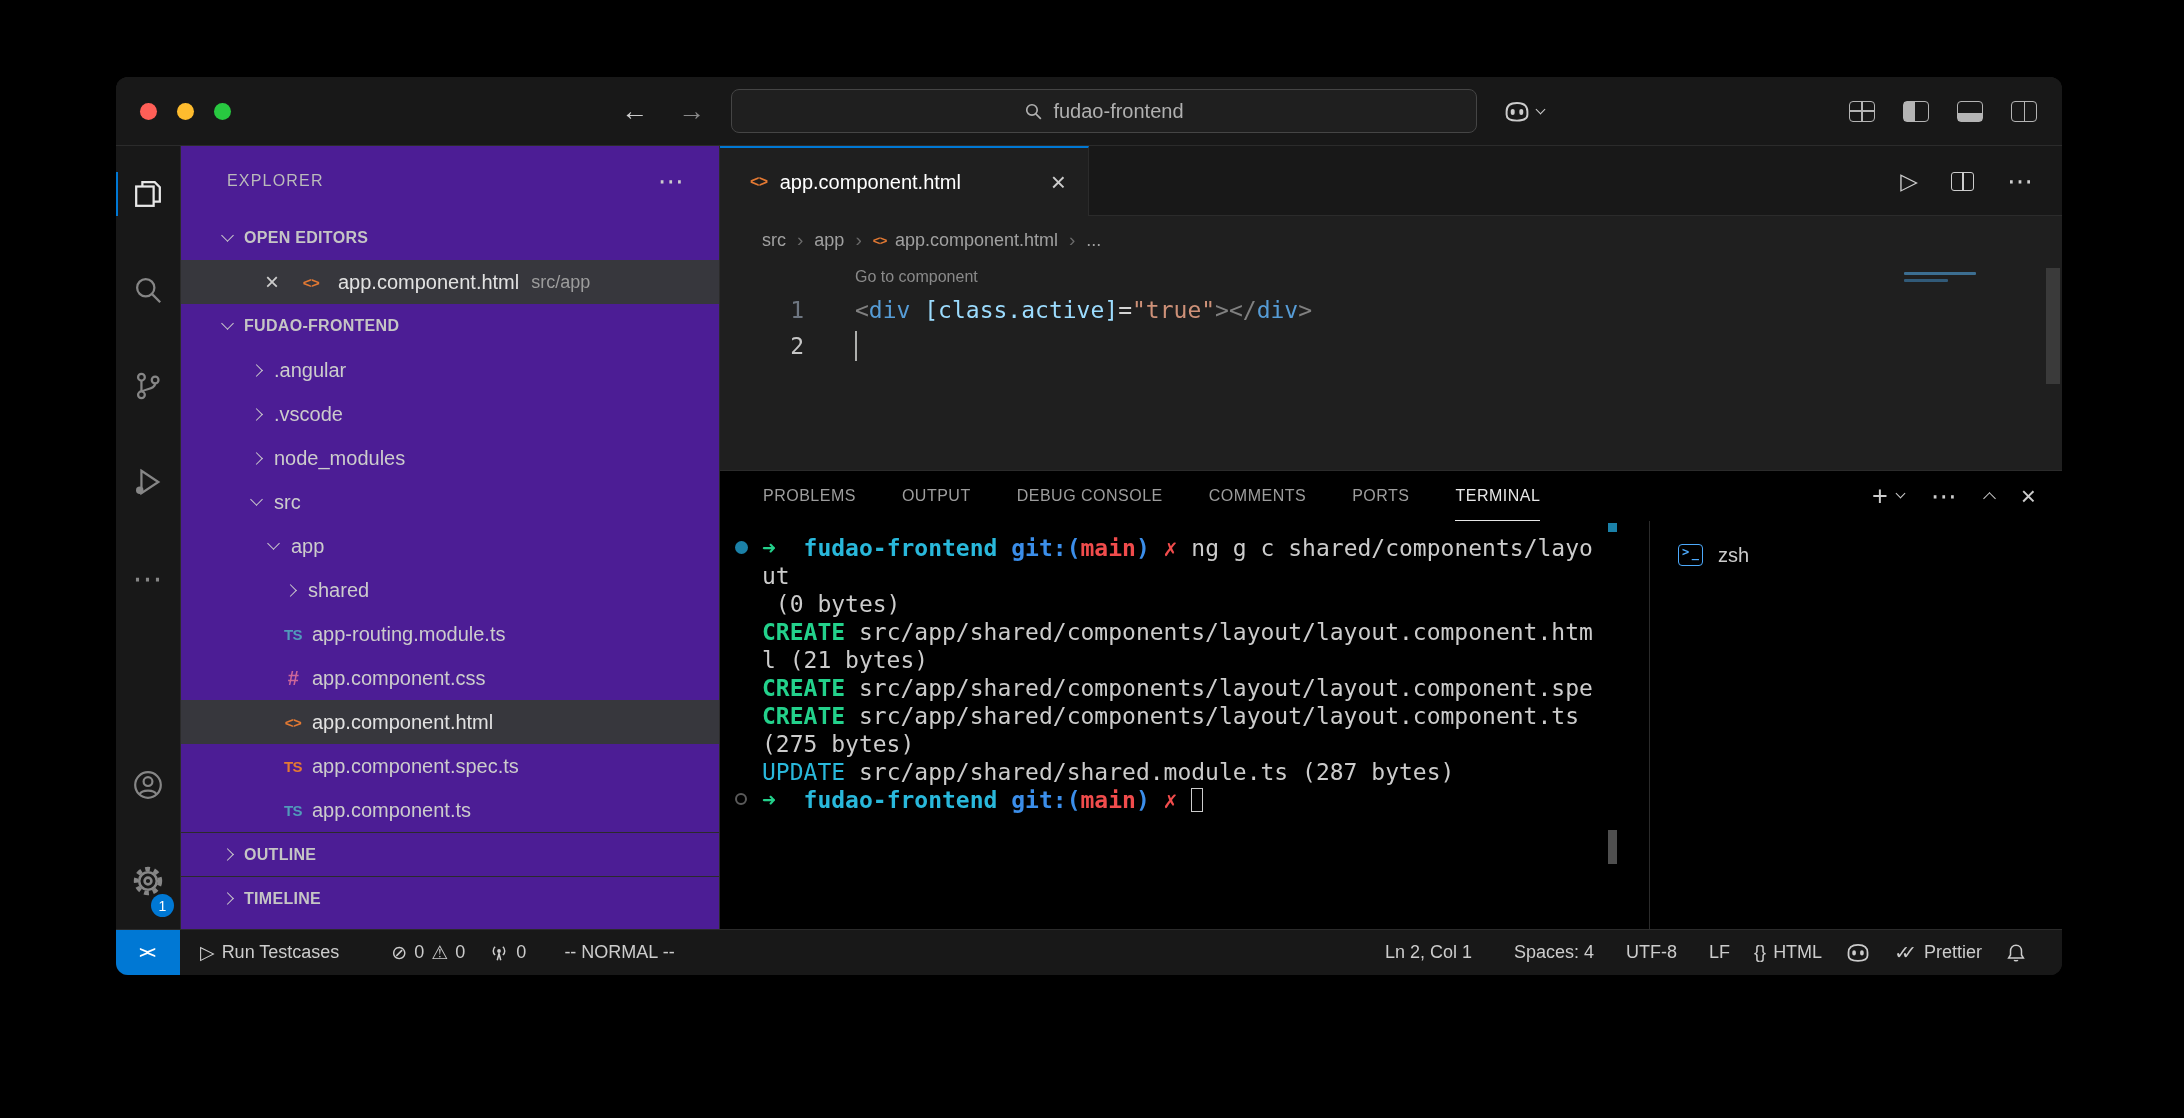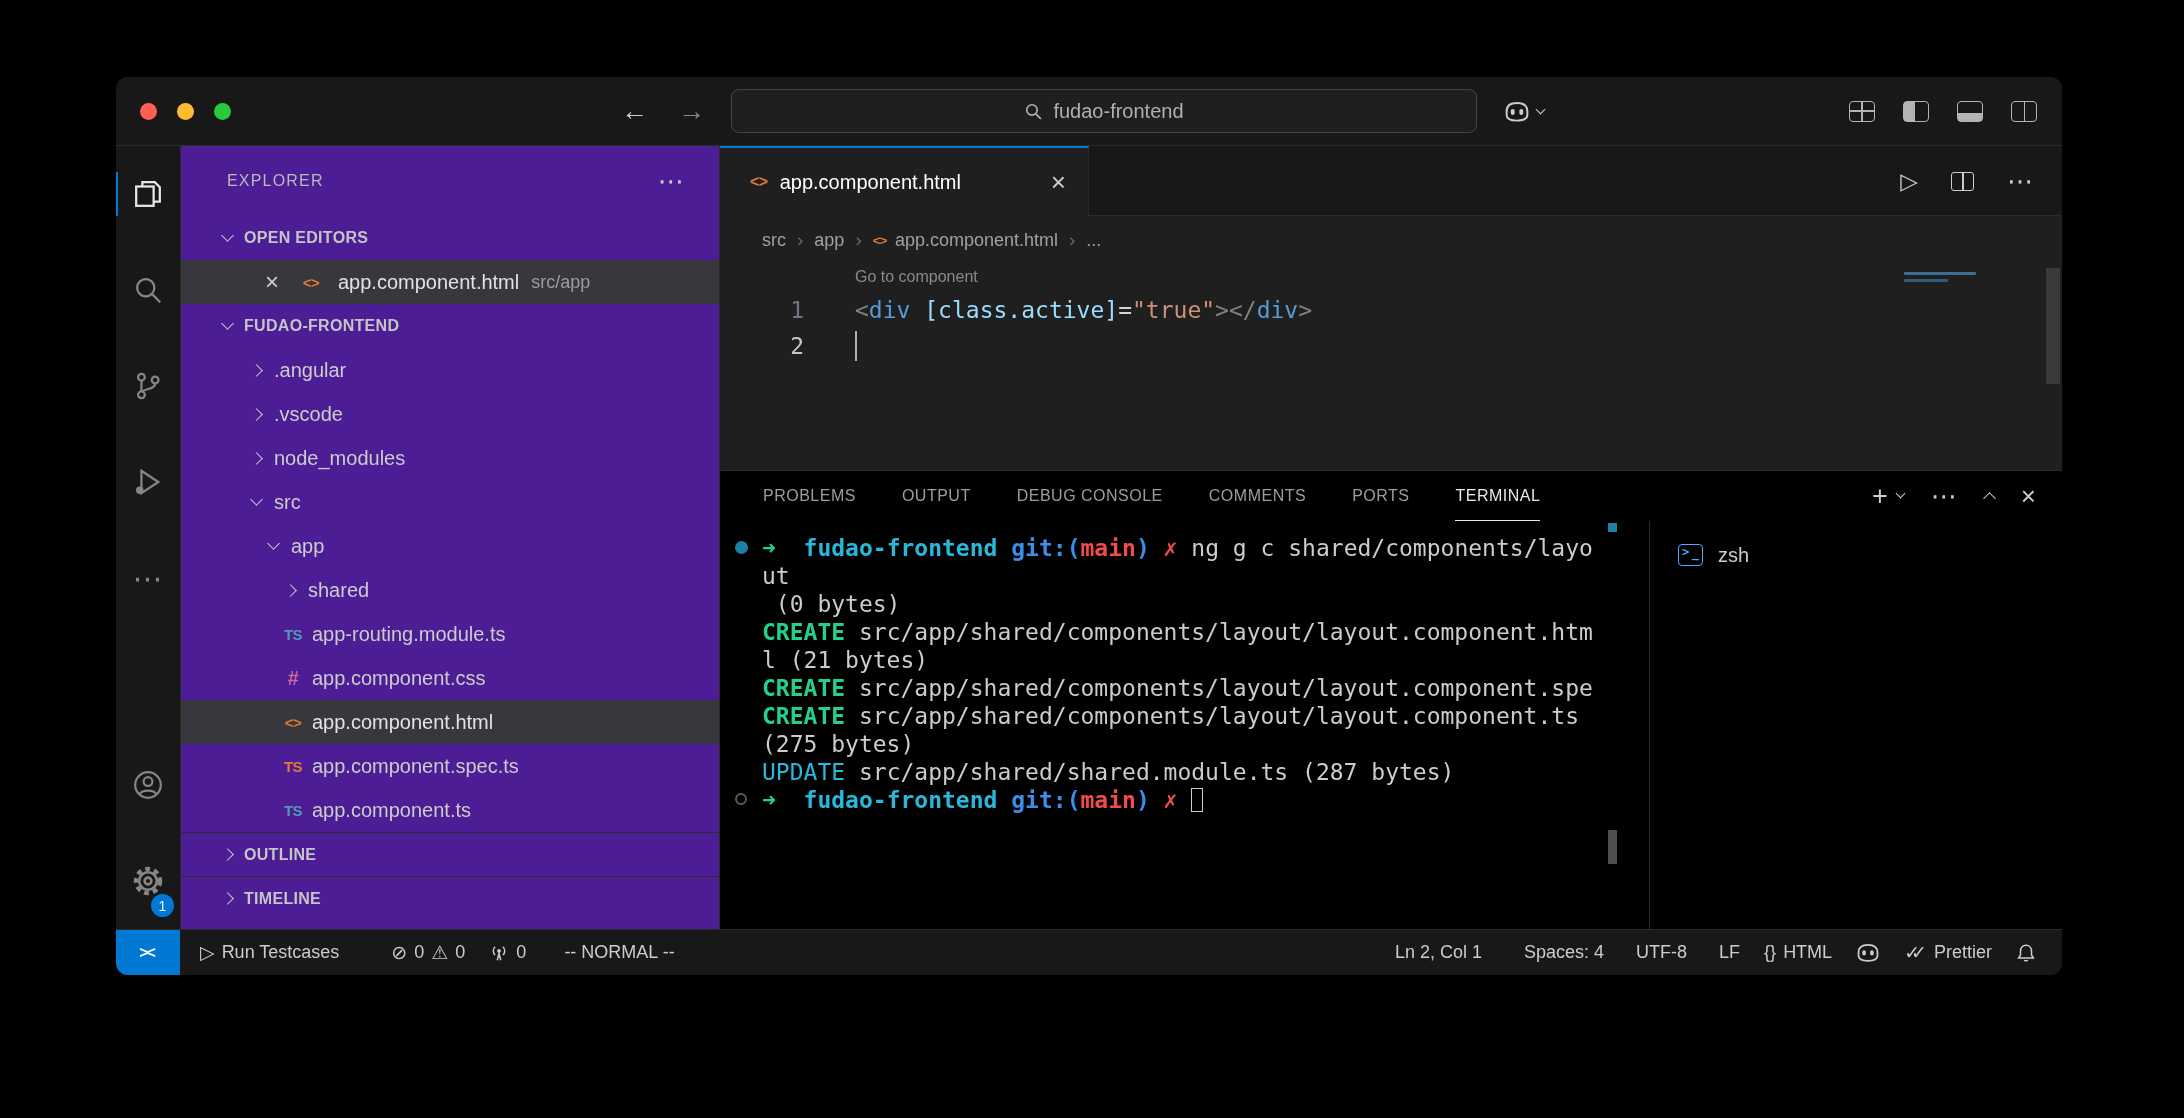--- a/index.html
+++ b/index.html
@@ -141,7 +141,7 @@
                justify-content:center; font-size:16px; font-weight:700; letter-spacing:-2px; padding-right:3px; }
   .sb-item { display:flex; align-items:center; gap:7px; padding:0 12px; height:100%; }
   .sb-icon { font-size:19px; }
-  .sb-right { margin-left:auto; display:flex; align-items:center; height:100%; padding-right:14px; }
+  .sb-right { margin-left:auto; display:flex; align-items:center; height:100%; padding-right:24px; }
   .dblcheck { letter-spacing:-9px; padding-right:9px; font-size:19px; }
   svg.ic { display:block; }
 </style>

